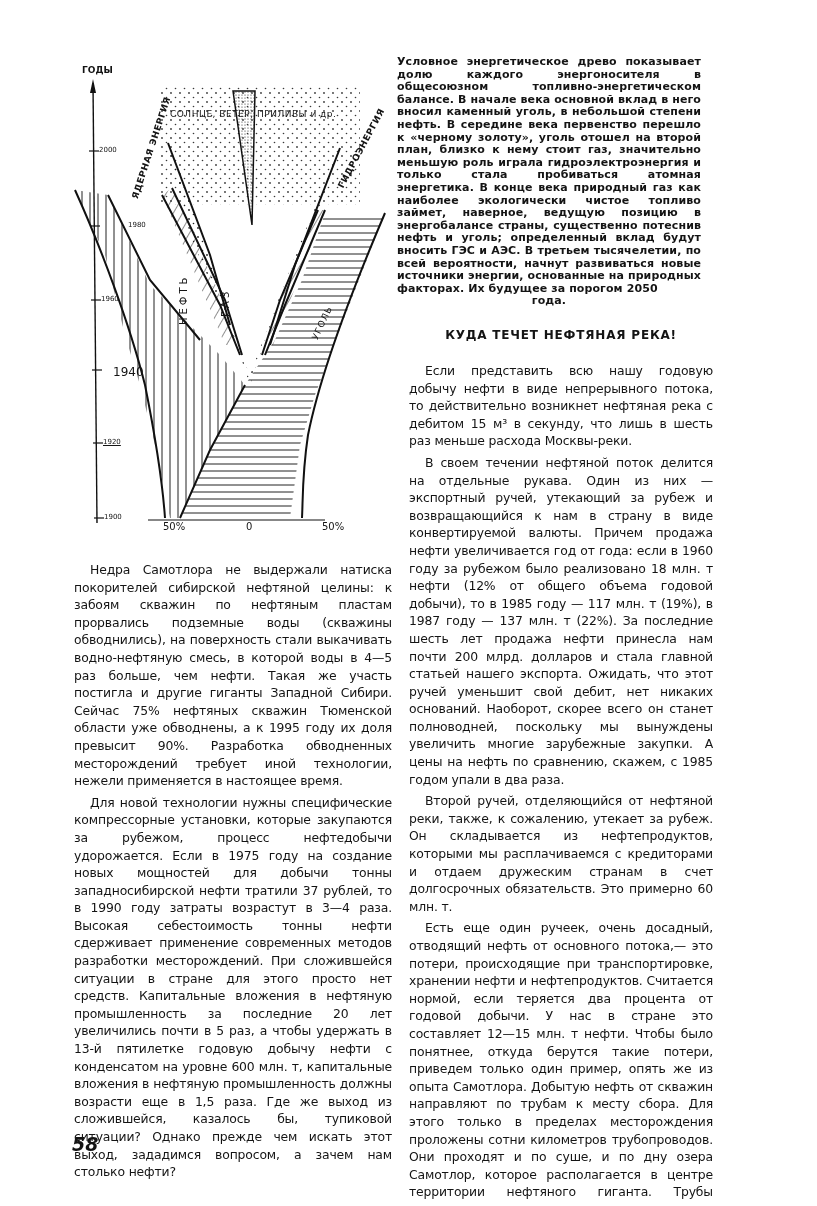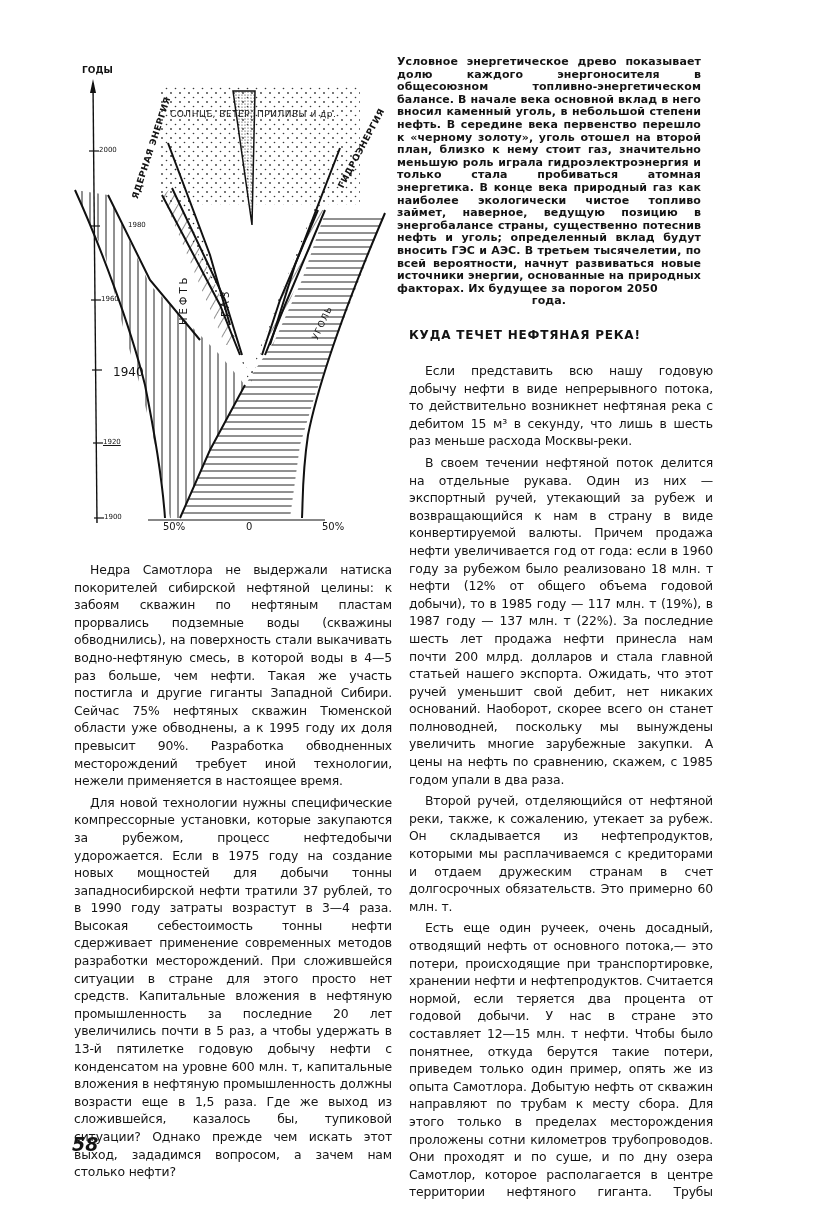--- a/index.html
+++ b/index.html
@@ -14,7 +14,7 @@
              line-height:12.6px; font-weight:bold; text-align:justify; letter-spacing:0.1px;
              font-family:"DejaVu Sans", sans-serif; }
   .caption .last { text-align:center; display:block; }
-  .heading { position:absolute; left:409px; top:328px; width:304px; text-align:left;
+  .heading { position:absolute; left:409px; top:328px; width:304px; text-align:center;
              font-weight:bold; font-size:12px; letter-spacing:0.8px;
              font-family:"DejaVu Sans", sans-serif; }
   .pagenum { position:absolute; left:72px; top:1133px; font-size:19px; font-weight:bold;

